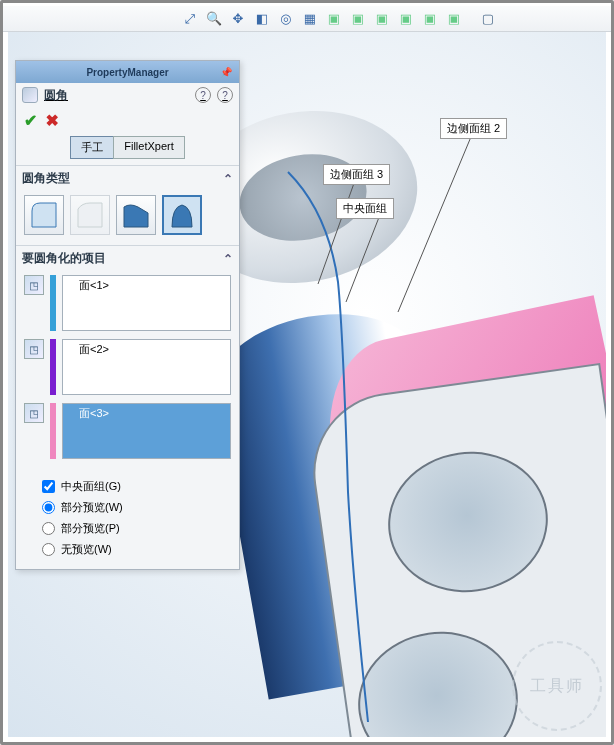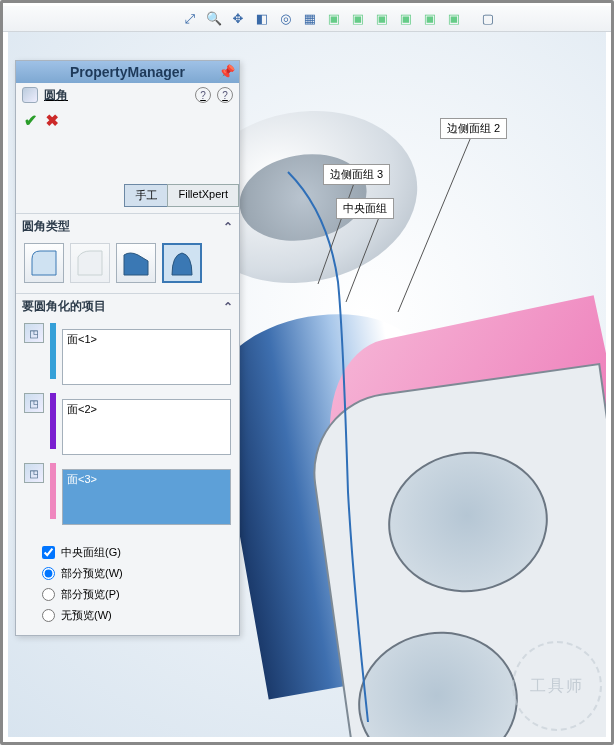--- a/index.html
+++ b/index.html
@@ -114,7 +114,7 @@
     background: linear-gradient(#9fc1e6,#7ea8d2);
     height: 22px;
     display: flex; align-items: center; justify-content: center;
-    color: #1e3a5a; font-weight: 600; font-size: 14px;
+    color: #1e3a5a; font-weight: 600; font-size: 10px;
     position: relative;
   }
   .pm-pin {

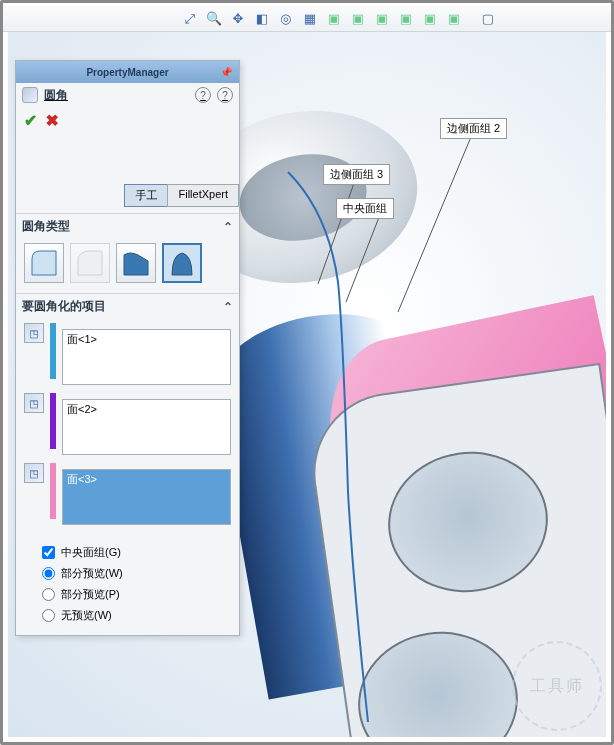--- a/index.html
+++ b/index.html
@@ -139,7 +139,7 @@
   .ok-icon { color:#2a9d2a; font-size:16px; font-weight:bold; cursor:pointer; }
   .cancel-icon { color:#cc2a2a; font-size:16px; font-weight:bold; cursor:pointer; }
   .mode-tabs {
-    display:flex; justify-content:flex-end; gap:0; padding:2px 0 6px;margin-top:48px;
+    display:flex; justify-content:center; gap:0; padding:2px 0 6px;
   }
   .mode-btn {
     border:1px solid #9aa; padding:3px 10px; background:#e8ecef;

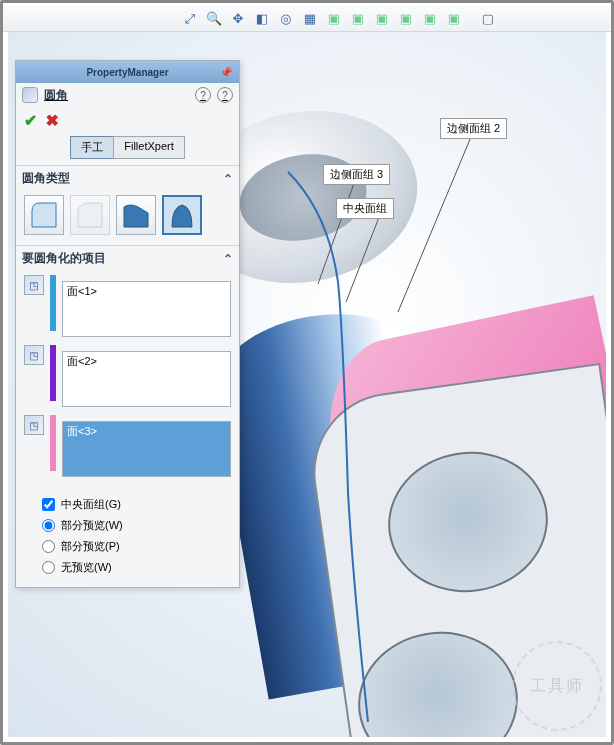--- a/index.html
+++ b/index.html
@@ -179,7 +179,7 @@
   .sel-strip { width:6px; height:56px; flex-shrink:0; }
   .sel-list {
     flex:1; min-height:56px; background:#fff; border:1px solid #a4b0bb;
-    padding:2px 4px; font-size:11px;margin-top:6px;
+    padding:2px 16px; font-size:11px;
   }
   .sel-list.selected { background:#5da0d8; color:#fff; }
   .c-blue { background:#35a0d8; }

